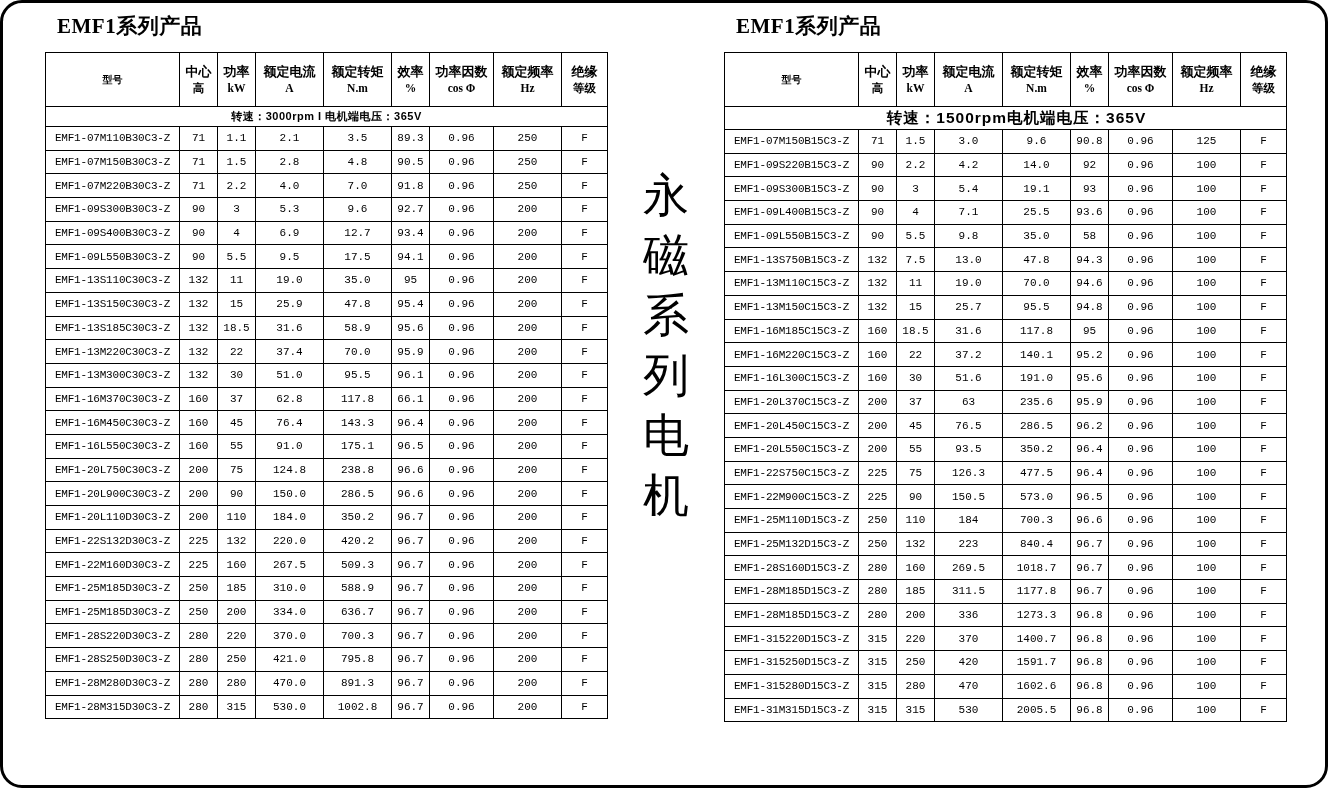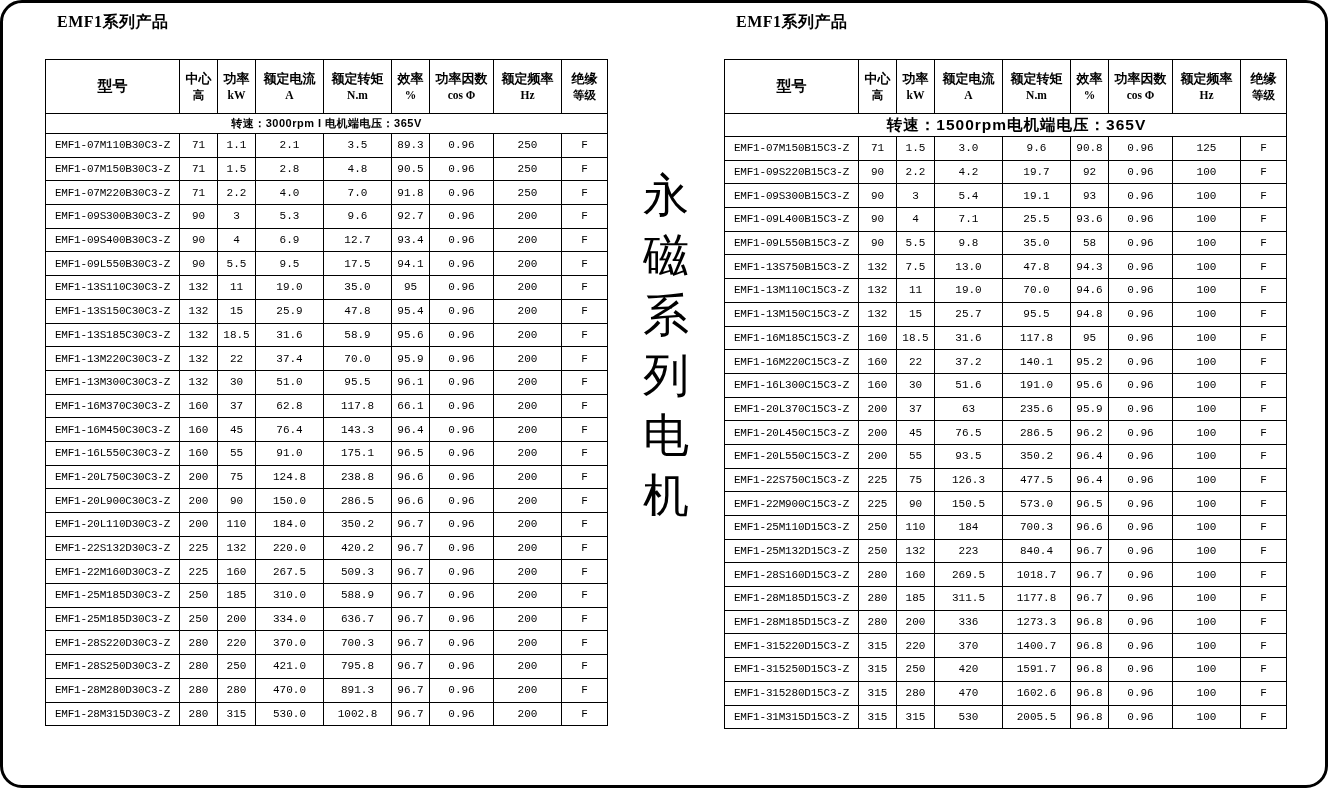--- a/index.html
+++ b/index.html
@@ -17,7 +17,7 @@
 
   .tbl-title {
     font-family:"Liberation Serif", serif;
-    font-weight:bold; font-size:16px; margin-left:12px; margin-bottom:26px;
+    font-weight:bold; font-size:21px; margin-left:12px; margin-bottom:12px;
     letter-spacing:0.5px;
   }
 

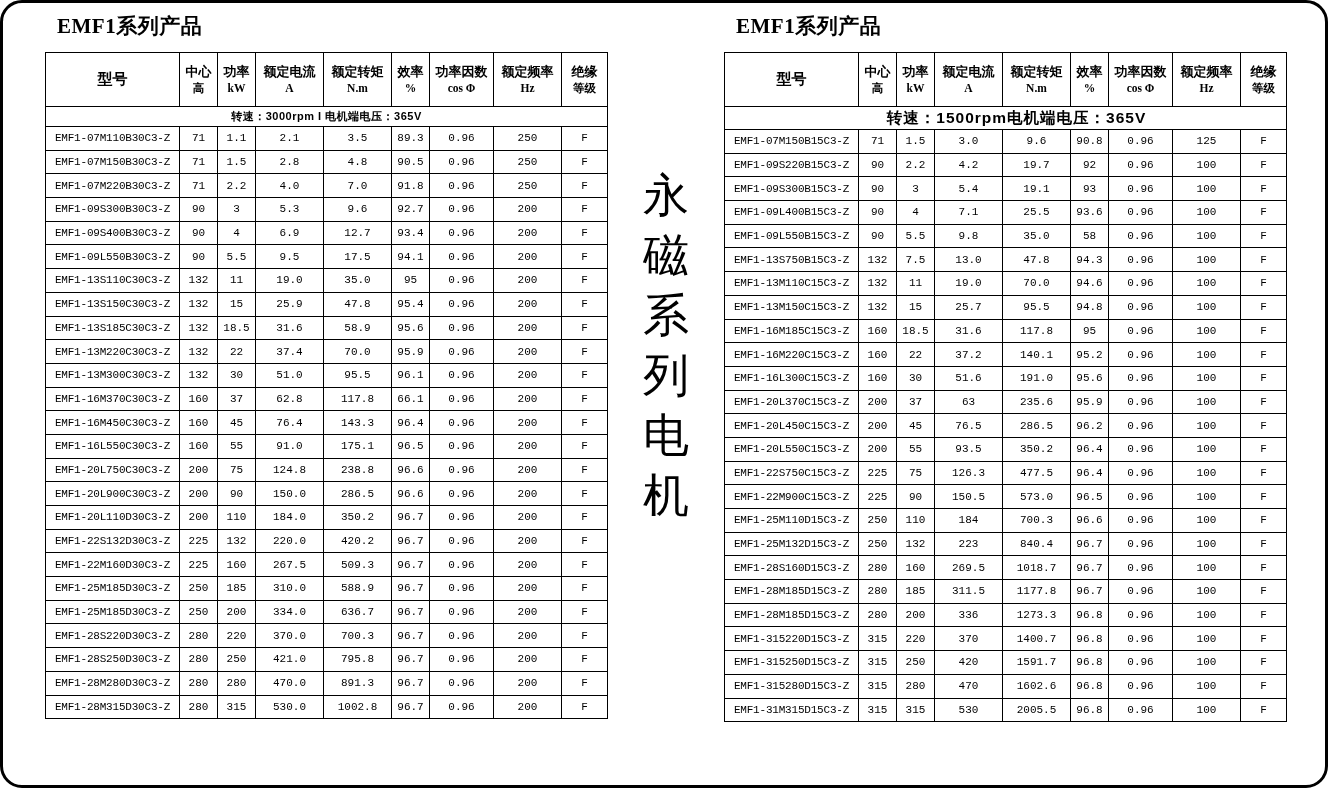--- a/index.html
+++ b/index.html
@@ -35,7 +35,7 @@
   .hdr .h-wrap { display:flex; flex-direction:column; justify-content:center; gap:3px; height:100%; }
   .hdr .h-top { font-size:13px; line-height:1.1; }
   .hdr .h-bot { font-size:11.5px; line-height:1.1; font-family:"Liberation Serif", serif; }
-  th.hdr.model-h { font-size:15px;font-family:Liberation Mono, monospace; }
+  th.hdr.model-h { font-size:10px;font-family:Liberation Mono, monospace; }
 
   
   td.note { font-weight:bold; }

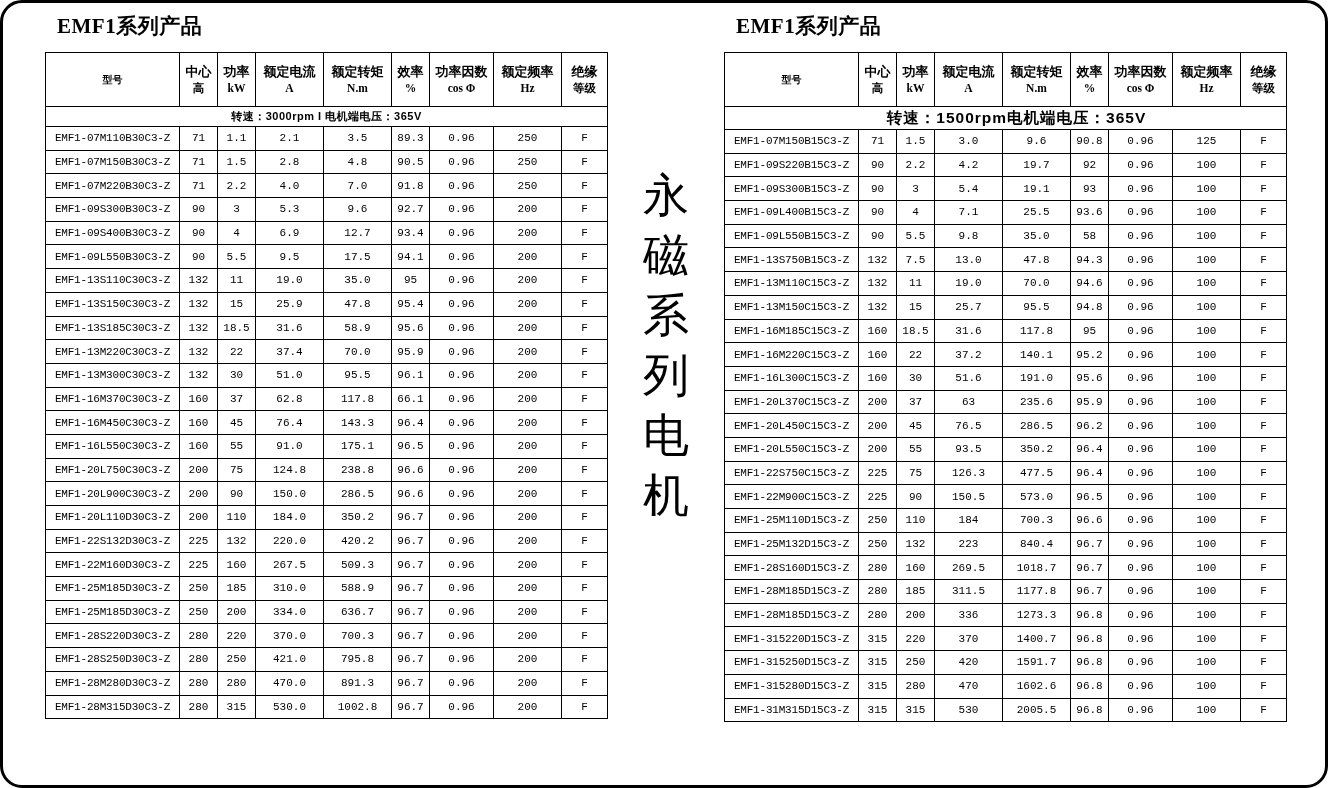--- a/index.html
+++ b/index.html
@@ -512,7 +512,7 @@
           <td class="c-val">90</td>
           <td class="c-val">2.2</td>
           <td class="c-val">4.2</td>
-          <td class="c-val">19.7</td>
+          <td class="c-val">14.0</td>
           <td class="c-val">92</td>
           <td class="c-val">0.96</td>
           <td class="c-val">100</td>

